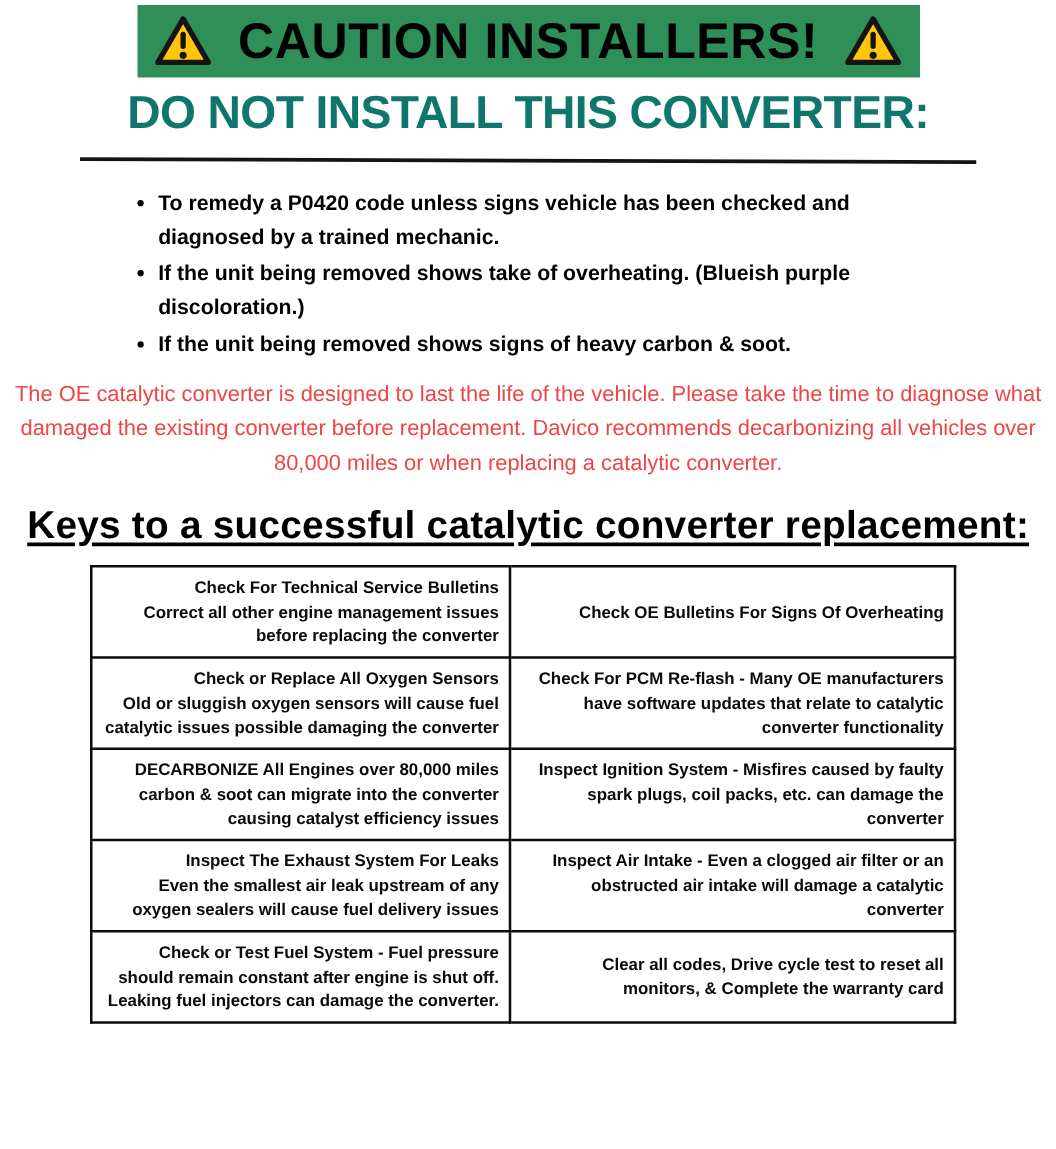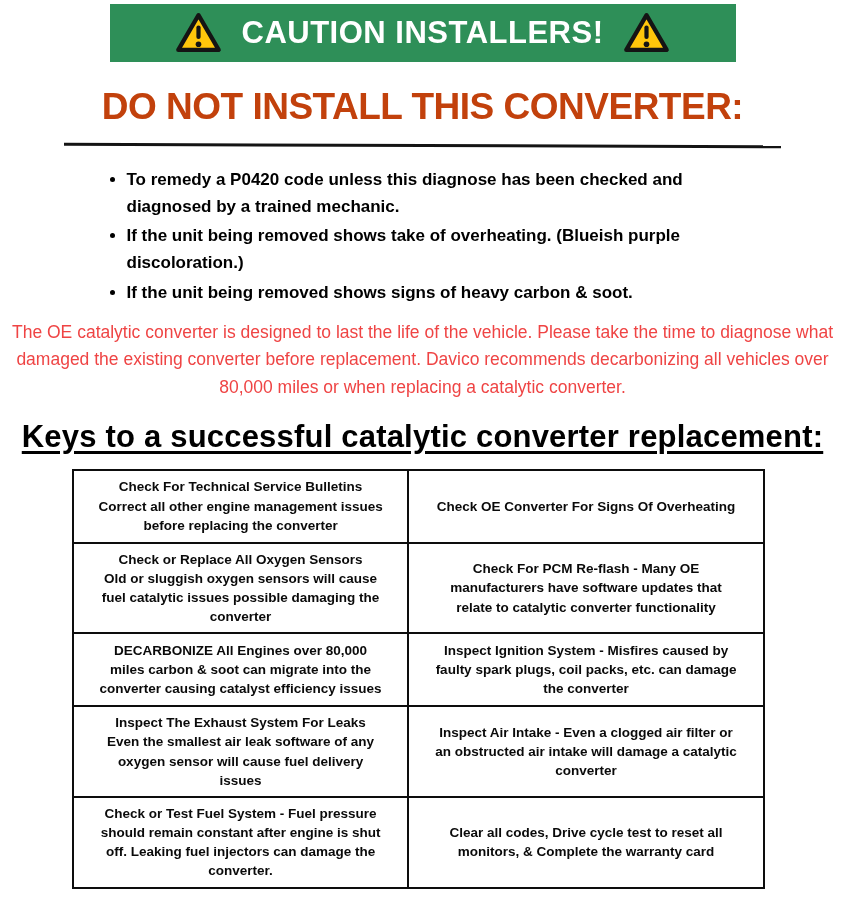--- a/index.html
+++ b/index.html
@@ -25,9 +25,9 @@
     gap: 20px;
   }
   .banner-text {
-    color: #ffffff;
+    color: #000000;
     font-weight: 800;
-    font-size: 31px;
+    font-size: 40px;
     letter-spacing: 0.5px;
     white-space: nowrap;
   }

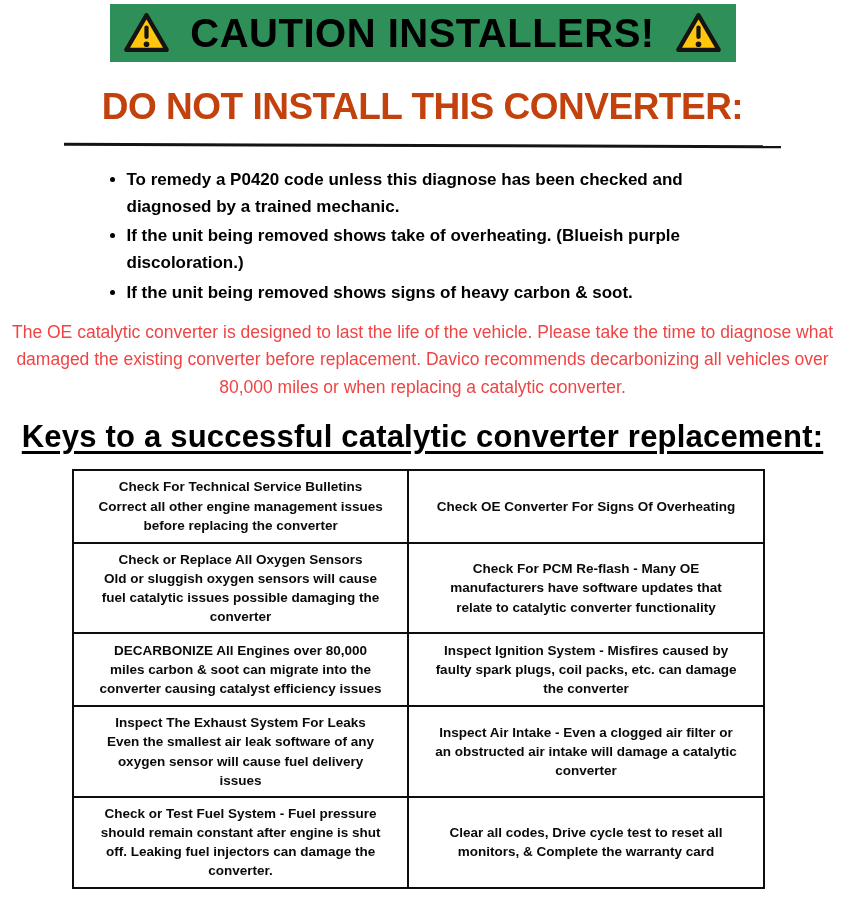--- a/index.html
+++ b/index.html
@@ -36,13 +36,13 @@
 
   
   .main-heading {
-    margin: 26px 0 0 0;
+    margin: 9px 0 0 0;
     text-align: center;
     font-size: 37px;
     font-weight: 800;
     letter-spacing: -0.5px;
     line-height: 1.05;
-    color: #c2410c;
+    color: #0f766e;
   }
 
   .divider {

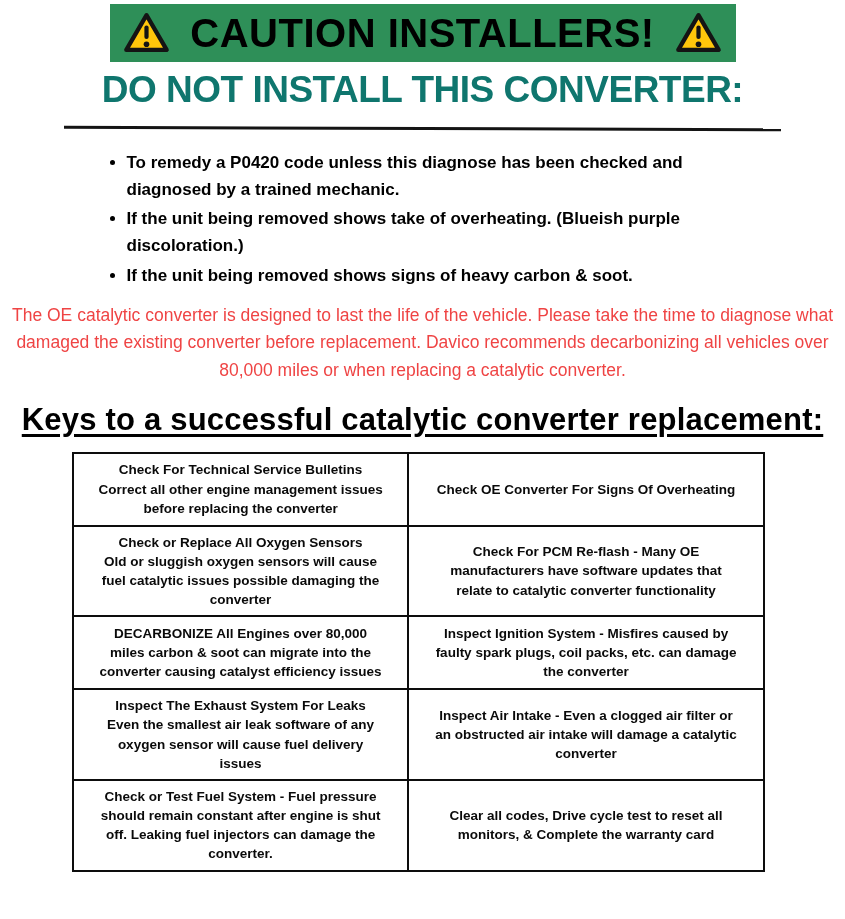--- a/index.html
+++ b/index.html
@@ -138,7 +138,7 @@
   <div class="divider"></div>
 
   <ul class="warning-list">
-    <li>To remedy a P0420 code unless this diagnose has been checked and diagnosed by a trained mechanic.</li>
+    <li>To remedy a P0420 code unless signs vehicle has been checked and diagnosed by a trained mechanic.</li>
     <li>If the unit being removed shows take of overheating. (Blueish purple discoloration.)</li>
     <li>If the unit being removed shows signs of heavy carbon &amp; soot.</li>
   </ul>

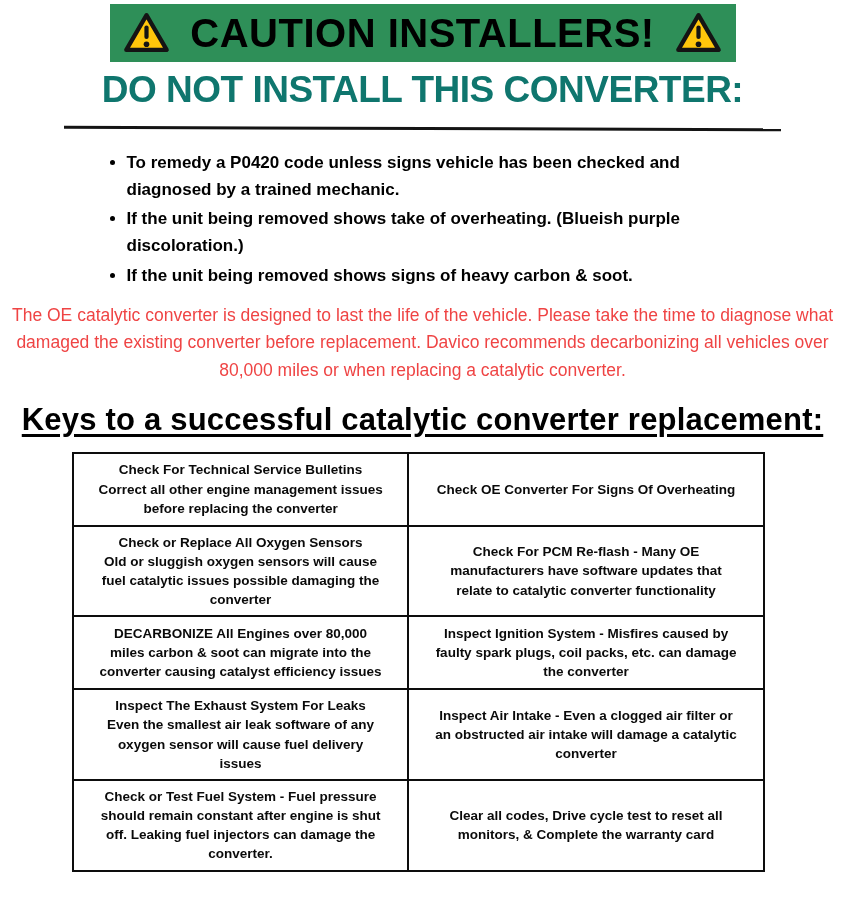--- a/index.html
+++ b/index.html
@@ -100,9 +100,9 @@
     font-weight: bold;
     font-size: 13.5px;
     line-height: 1.42;
-    text-align: center;
+    text-align: right;
     vertical-align: middle;
-    padding: 6px 24px;
+    padding: 6px 8px;
     height: 73px;
     white-space: pre-line;
     color: #0a0a0a;

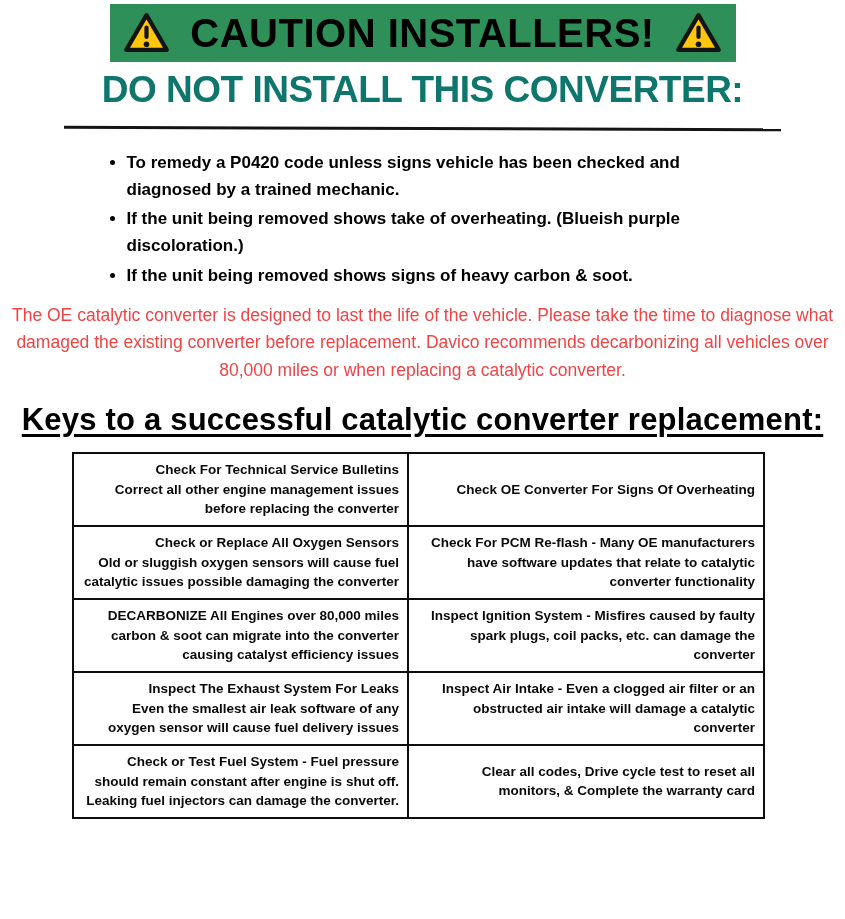--- a/index.html
+++ b/index.html
@@ -156,7 +156,7 @@
       <tr>
         <td>Check For Technical Service Bulletins
 Correct all other engine management issues before replacing the converter</td>
-        <td>Check OE Converter For Signs Of Overheating</td>
+        <td>Check OE Bulletins For Signs Of Overheating</td>
       </tr>
       <tr>
         <td>Check or Replace All Oxygen Sensors

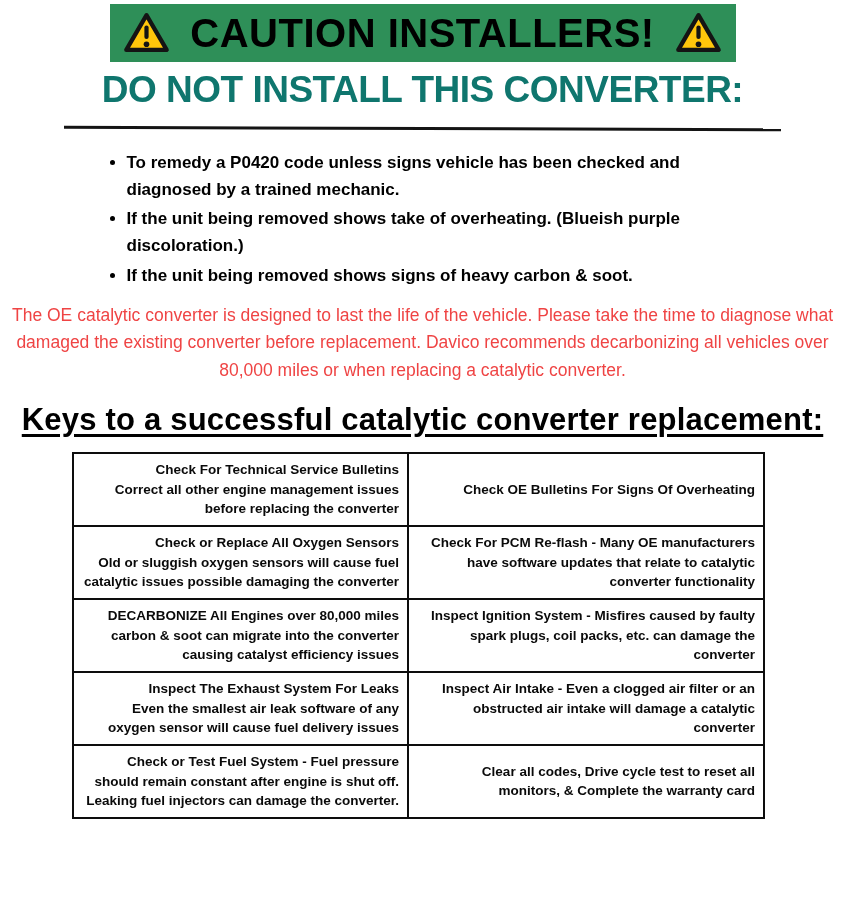--- a/index.html
+++ b/index.html
@@ -169,7 +169,7 @@
       </tr>
       <tr>
         <td>Inspect The Exhaust System For Leaks
-Even the smallest air leak software of any oxygen sensor will cause fuel delivery issues</td>
+Even the smallest air leak upstream of any oxygen sealers will cause fuel delivery issues</td>
         <td>Inspect Air Intake - Even a clogged air filter or an obstructed air intake will damage a catalytic converter</td>
       </tr>
       <tr>

